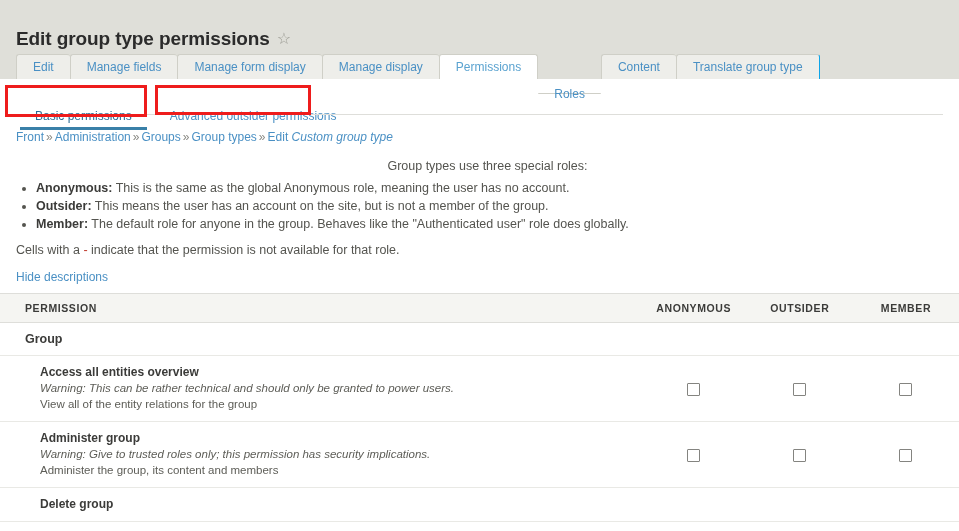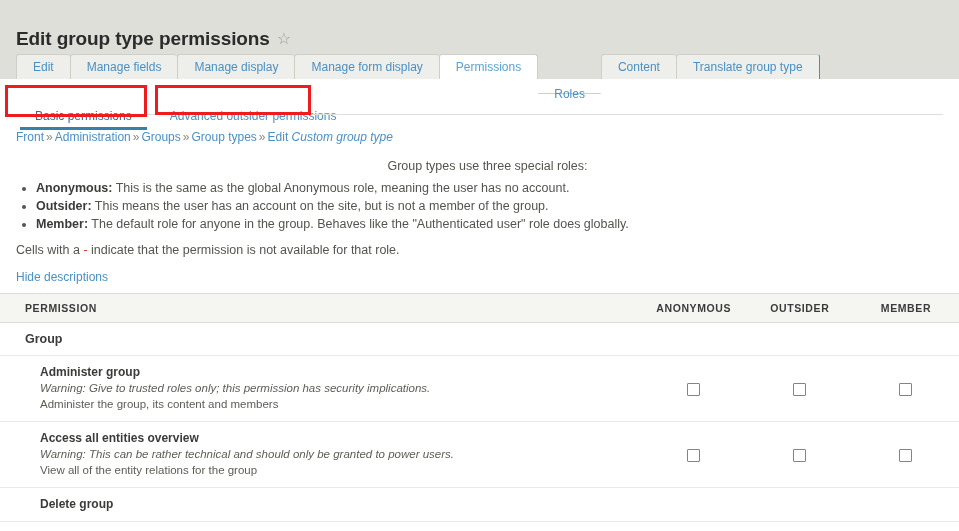--- a/index.html
+++ b/index.html
@@ -270,8 +270,8 @@
   <nav class="primary-tabs">
     <div class="ptab">Edit</div>
     <div class="ptab">Manage fields</div>
+    <div class="ptab">Manage form display</div>
     <div class="ptab">Manage display</div>
-    <div class="ptab">Manage form display</div>
     <div class="ptab active">Permissions</div>
     <div class="ptab">Roles</div>
     <div class="ptab">Content</div>

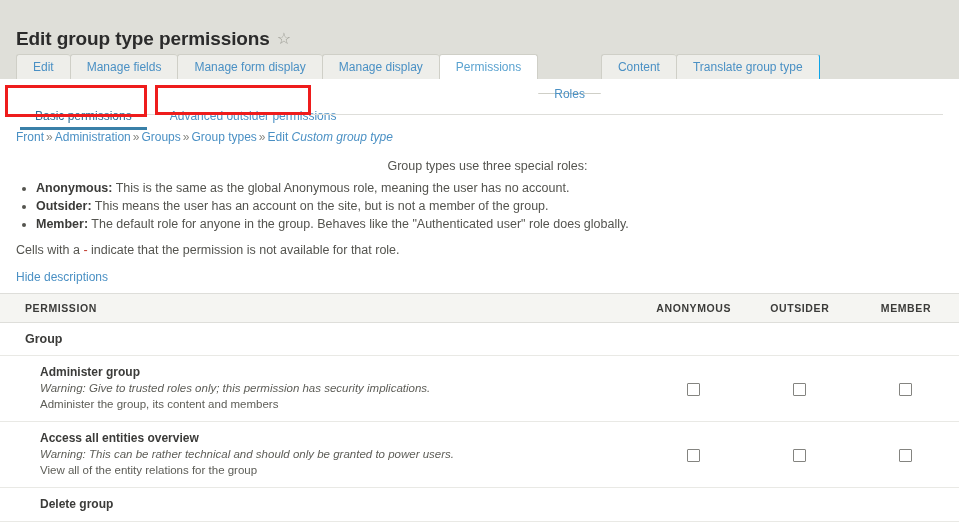--- a/index.html
+++ b/index.html
@@ -328,6 +328,17 @@
 
       <tr class="perm-row">
         <td class="pcell">
+          <div class="perm-title">Access all entities overview</div>
+          <div class="perm-warning">Warning: This can be rather technical and should only be granted to power users.</div>
+          <div class="perm-desc">View all of the entity relations for the group</div>
+        </td>
+        <td class="check-cell"><span class="cbox"></span></td>
+        <td class="check-cell"><span class="cbox"></span></td>
+        <td class="check-cell"><span class="cbox"></span></td>
+      </tr>
+
+      <tr class="perm-row">
+        <td class="pcell">
           <div class="perm-title">Administer group</div>
           <div class="perm-warning">Warning: Give to trusted roles only; this permission has security implications.</div>
           <div class="perm-desc">Administer the group, its content and members</div>
@@ -339,17 +350,6 @@
 
       <tr class="perm-row">
         <td class="pcell">
-          <div class="perm-title">Access all entities overview</div>
-          <div class="perm-warning">Warning: This can be rather technical and should only be granted to power users.</div>
-          <div class="perm-desc">View all of the entity relations for the group</div>
-        </td>
-        <td class="check-cell"><span class="cbox"></span></td>
-        <td class="check-cell"><span class="cbox"></span></td>
-        <td class="check-cell"><span class="cbox"></span></td>
-      </tr>
-
-      <tr class="perm-row">
-        <td class="pcell">
           <div class="perm-title">Delete group</div>
 
         </td>

